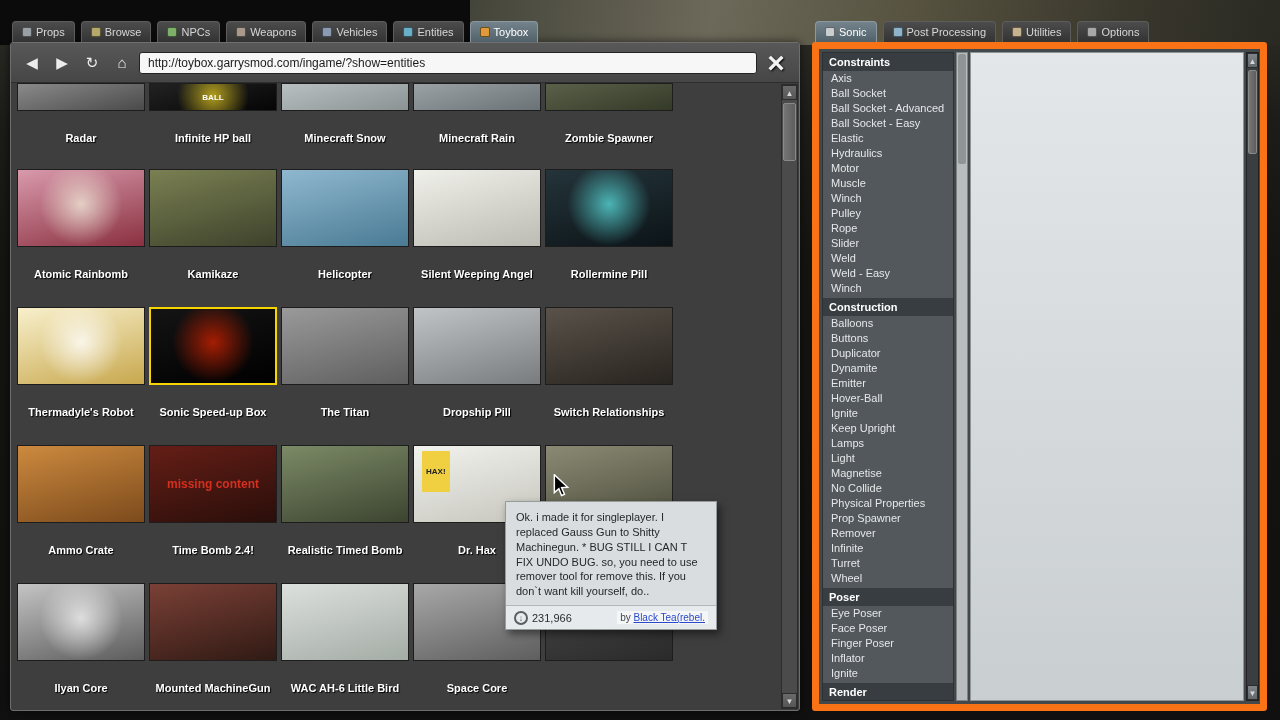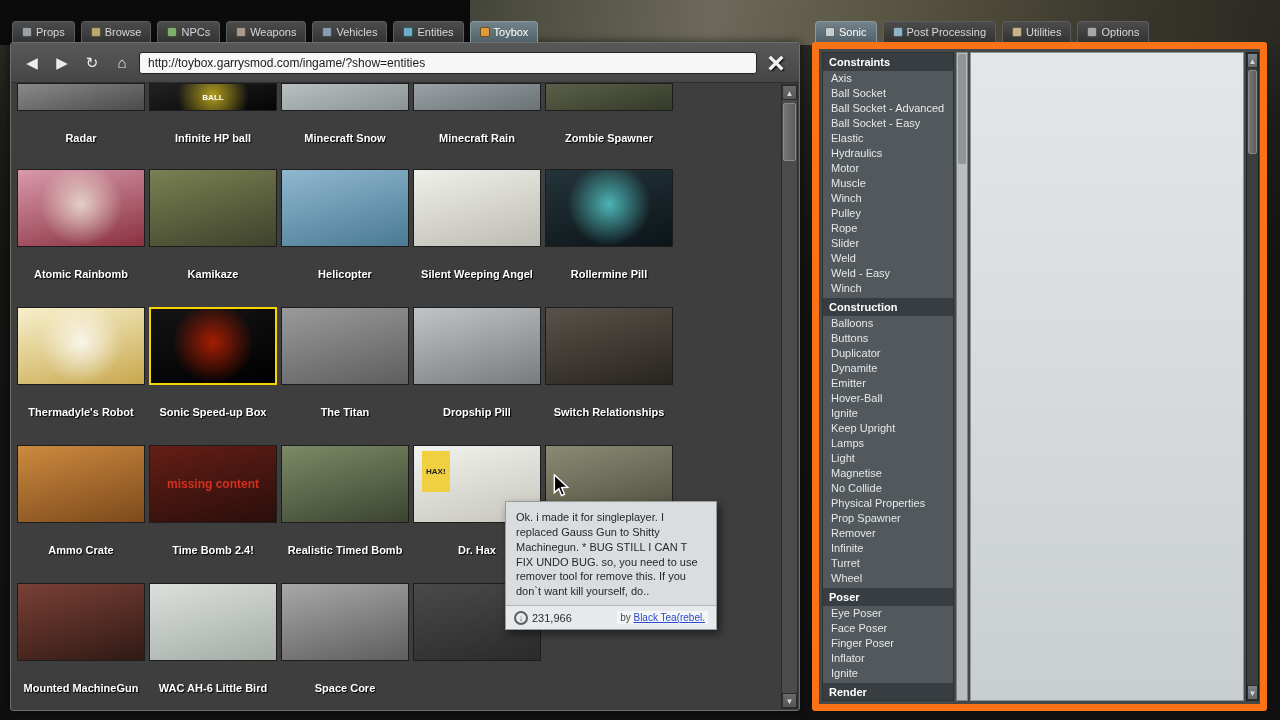--- a/index.html
+++ b/index.html
@@ -284,6 +284,10 @@
           </div>
         </div>
         <div class="grid-row">
+          <div class="cell">
+            <div class="thumb" style="background: radial-gradient(circle at 50% 45%, rgba(240, 240, 240, 0.8) 0%, rgba(240, 240, 240, 0) 55%), linear-gradient(165deg, rgb(196, 196, 196), rgb(92, 92, 92));"></div>
+            <div class="cell-label">Ilyan Core</div>
+          </div>
           <div class="cell">
             <div class="thumb" style="background: linear-gradient(165deg, rgb(122, 64, 54), rgb(48, 26, 20));"></div>
             <div class="cell-label">Mounted MachineGun</div>

